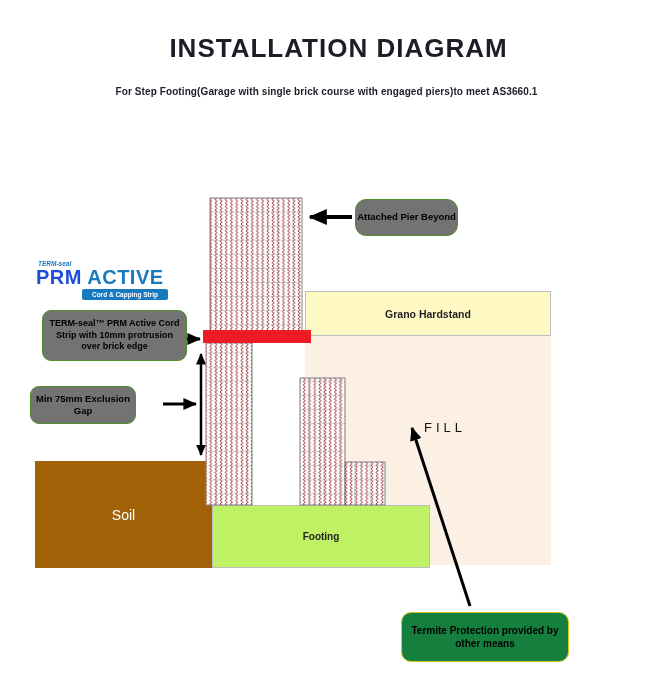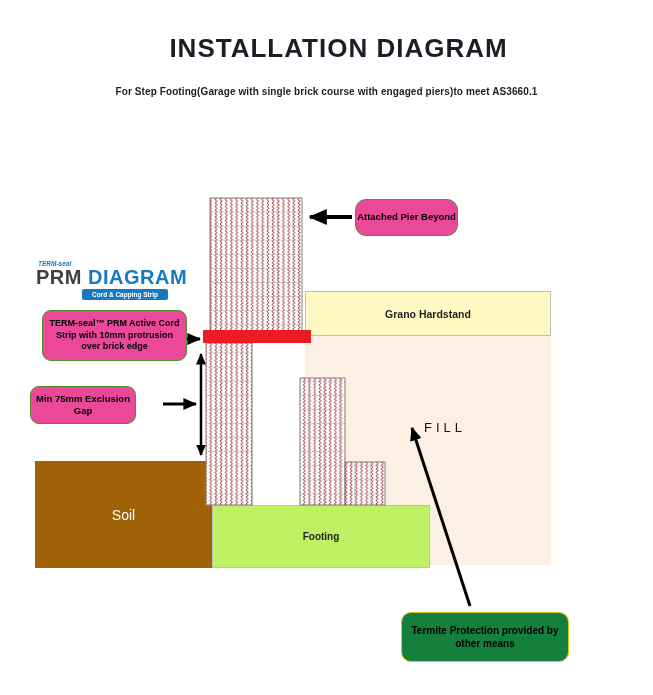--- a/index.html
+++ b/index.html
@@ -25,7 +25,7 @@
 
   .callout{position:absolute;display:flex;align-items:center;justify-content:center;
            text-align:center;font-weight:bold;color:#000;}
-  .green{background:#ec4899;border:1px solid #4f8f2c;}
+  .green{background:#737373;border:1px solid #4f8f2c;}
   .pier{left:355px;top:199px;width:103px;height:37px;border-radius:11px;font-size:9.5px;line-height:1.3;}
   .cord{left:42px;top:310px;width:145px;height:51px;border-radius:9px;font-size:9px;line-height:1.3;padding:2px 5px;}
   .gap{left:30px;top:386px;width:106px;height:38px;border-radius:9px;font-size:9.5px;line-height:1.3;}

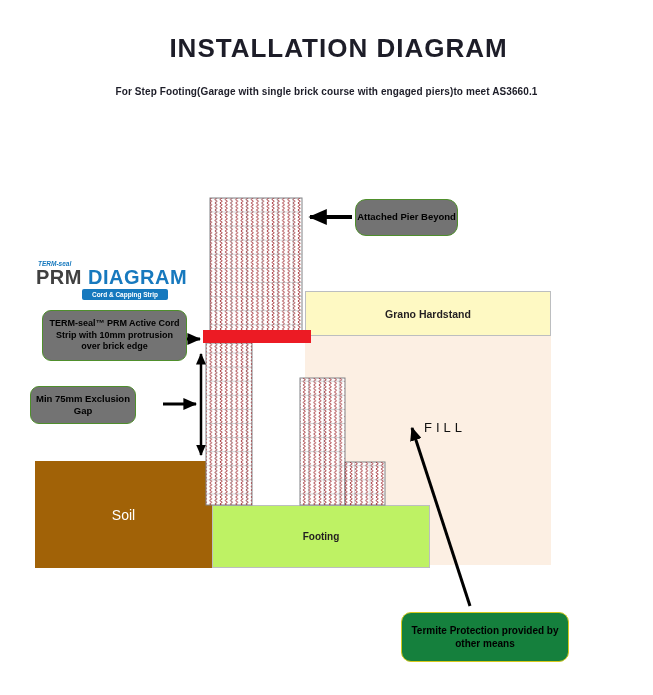--- a/index.html
+++ b/index.html
@@ -35,7 +35,7 @@
   .logo{position:absolute;left:36px;top:260px;width:132px;}
   .logo-prefix{font-size:6.5px;font-style:italic;font-weight:bold;color:#1779be;margin-left:2px;}
   .logo-main{font-size:20px;font-weight:bold;line-height:1.05;letter-spacing:.5px;white-space:nowrap;}
-  .logo-prm{color:#404040;}
+  .logo-prm{color:#1d4ed8;}
   .logo-active{color:#1779be;}
   .logo-banner{margin-top:1px;margin-left:46px;width:86px;background:#1779be;color:#fff;
                font-size:6.5px;font-weight:bold;text-align:center;border-radius:2px;padding:2px 0;}

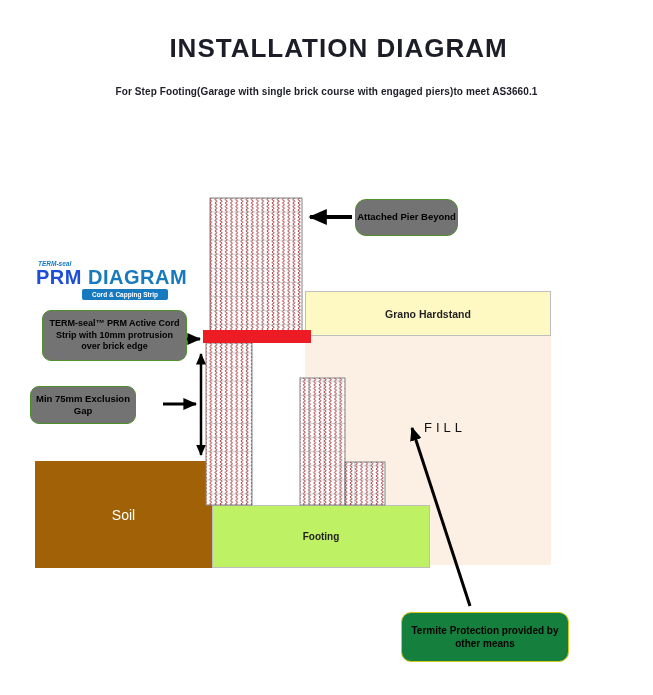--- a/index.html
+++ b/index.html
@@ -107,7 +107,7 @@
 
   <div class="logo">
     <div class="logo-prefix">TERM-seal</div>
-    <div class="logo-main"><span class="logo-prm">PRM</span><span class="logo-active"> DIAGRAM</span></div>
+    <div class="logo-main"><span class="logo-prm">PRM</span><span class="logo-active"> ACTIVE</span></div>
     <div class="logo-banner">Cord &amp; Capping Strip</div>
   </div>
 

